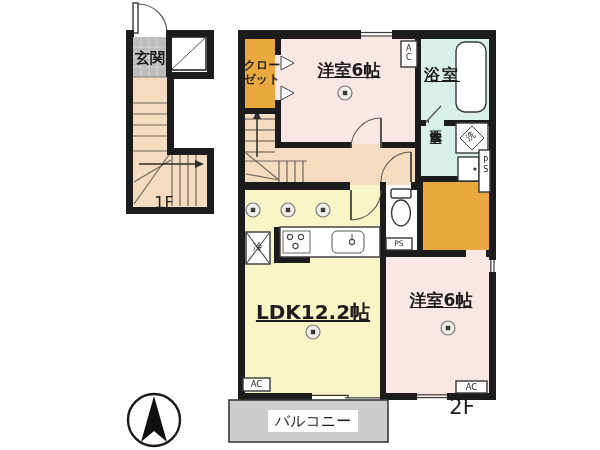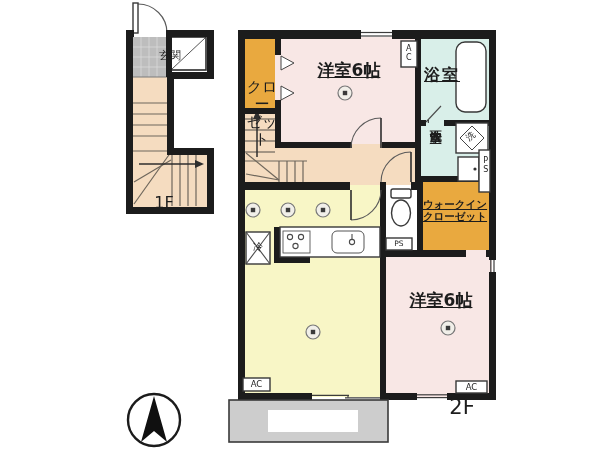--- a/index.html
+++ b/index.html
@@ -254,7 +254,7 @@
   </g>
 </svg>
 
-<div class="lbl c" style="left:133px;top:50px;width:34px;font-size:11px;font-weight:normal;padding-left:20px;">玄関</div>
+<div class="lbl c" style="left:133px;top:50px;width:34px;font-size:15px;font-weight:bold;">玄関</div>
 <div class="lbl c" style="left:143px;top:194px;width:42px;font-size:16px;text-decoration:underline;">1F</div>
 
 <div class="lbl c" style="left:243px;top:59px;width:38px;font-size:15px;font-weight:normal;margin-top:20px;">

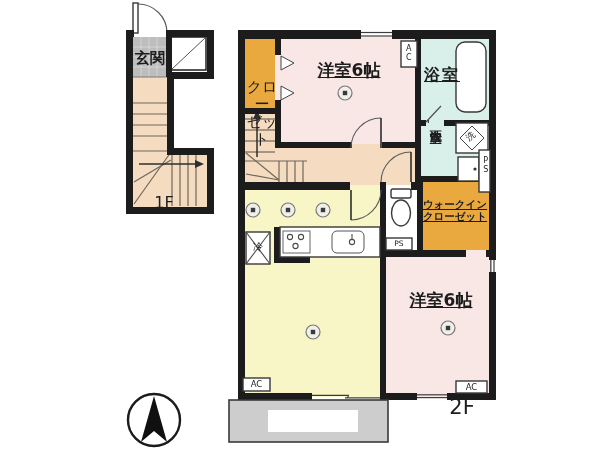--- a/index.html
+++ b/index.html
@@ -257,7 +257,7 @@
 <div class="lbl c" style="left:133px;top:50px;width:34px;font-size:15px;font-weight:bold;">玄関</div>
 <div class="lbl c" style="left:143px;top:194px;width:42px;font-size:16px;text-decoration:underline;">1F</div>
 
-<div class="lbl c" style="left:243px;top:59px;width:38px;font-size:15px;font-weight:normal;margin-top:20px;">
+<div class="lbl c" style="left:243px;top:59px;width:38px;font-size:12px;font-weight:bold;">
   <div>クロー</div>
   <div>ゼット</div>
 </div>

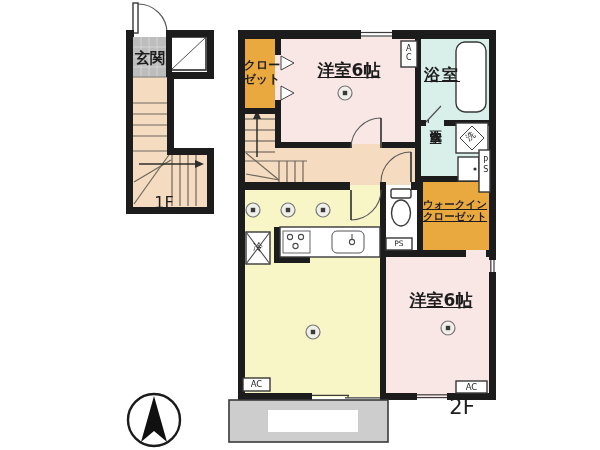--- a/index.html
+++ b/index.html
@@ -268,10 +268,6 @@
 <div class="lbl" style="left:466px;top:131px;font-size:9px;transform:rotate(-38deg);">洗</div>
 <div class="lbl vert" style="left:481px;top:156px;height:31px;font-size:8px;letter-spacing:0;">PS</div>
 <div class="lbl c" style="left:386px;top:240px;width:26px;font-size:7.5px;">PS</div>
-<div class="lbl c b" style="left:421px;top:198px;width:68px;font-size:10.5px;">
-  <div>ウォークイン</div>
-  <div>クローゼット</div>
-</div>
 <div class="lbl c b" style="left:391px;top:291px;width:100px;font-size:17px;">洋室6帖</div>
 <div class="lbl c" style="left:246px;top:241px;width:24px;font-size:10px;">冷</div>
 <div class="lbl c" style="left:243px;top:380px;width:27px;font-size:8.5px;">AC</div>

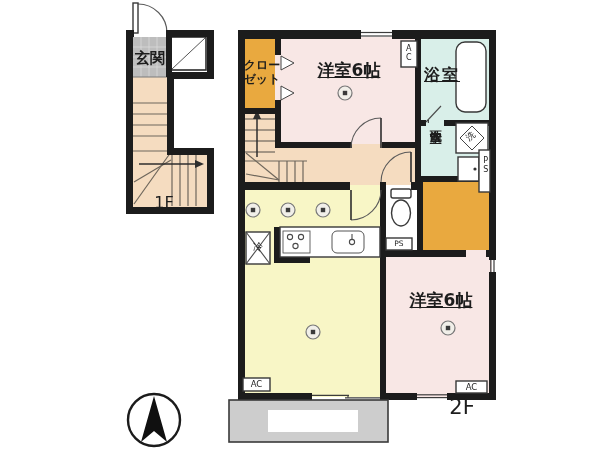--- a/index.html
+++ b/index.html
@@ -268,6 +268,7 @@
 <div class="lbl" style="left:466px;top:131px;font-size:9px;transform:rotate(-38deg);">洗</div>
 <div class="lbl vert" style="left:481px;top:156px;height:31px;font-size:8px;letter-spacing:0;">PS</div>
 <div class="lbl c" style="left:386px;top:240px;width:26px;font-size:7.5px;">PS</div>
+<div class="lbl c b" style="left:243px;top:301px;width:140px;font-size:20px;">LDK12.2帖</div>
 <div class="lbl c b" style="left:391px;top:291px;width:100px;font-size:17px;">洋室6帖</div>
 <div class="lbl c" style="left:246px;top:241px;width:24px;font-size:10px;">冷</div>
 <div class="lbl c" style="left:243px;top:380px;width:27px;font-size:8.5px;">AC</div>

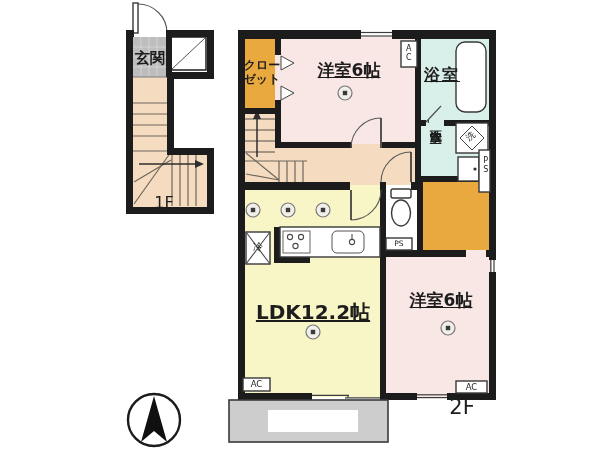--- a/index.html
+++ b/index.html
@@ -273,6 +273,7 @@
 <div class="lbl c" style="left:246px;top:241px;width:24px;font-size:10px;">冷</div>
 <div class="lbl c" style="left:243px;top:380px;width:27px;font-size:8.5px;">AC</div>
 <div class="lbl c" style="left:456px;top:382.5px;width:31px;font-size:8.5px;">AC</div>
+<div class="lbl c" style="left:268px;top:413px;width:90px;font-size:15px;">バルコニー</div>
 <div class="lbl c" style="left:440px;top:395px;width:44px;font-size:21px;">2F</div>
 </div>
 

